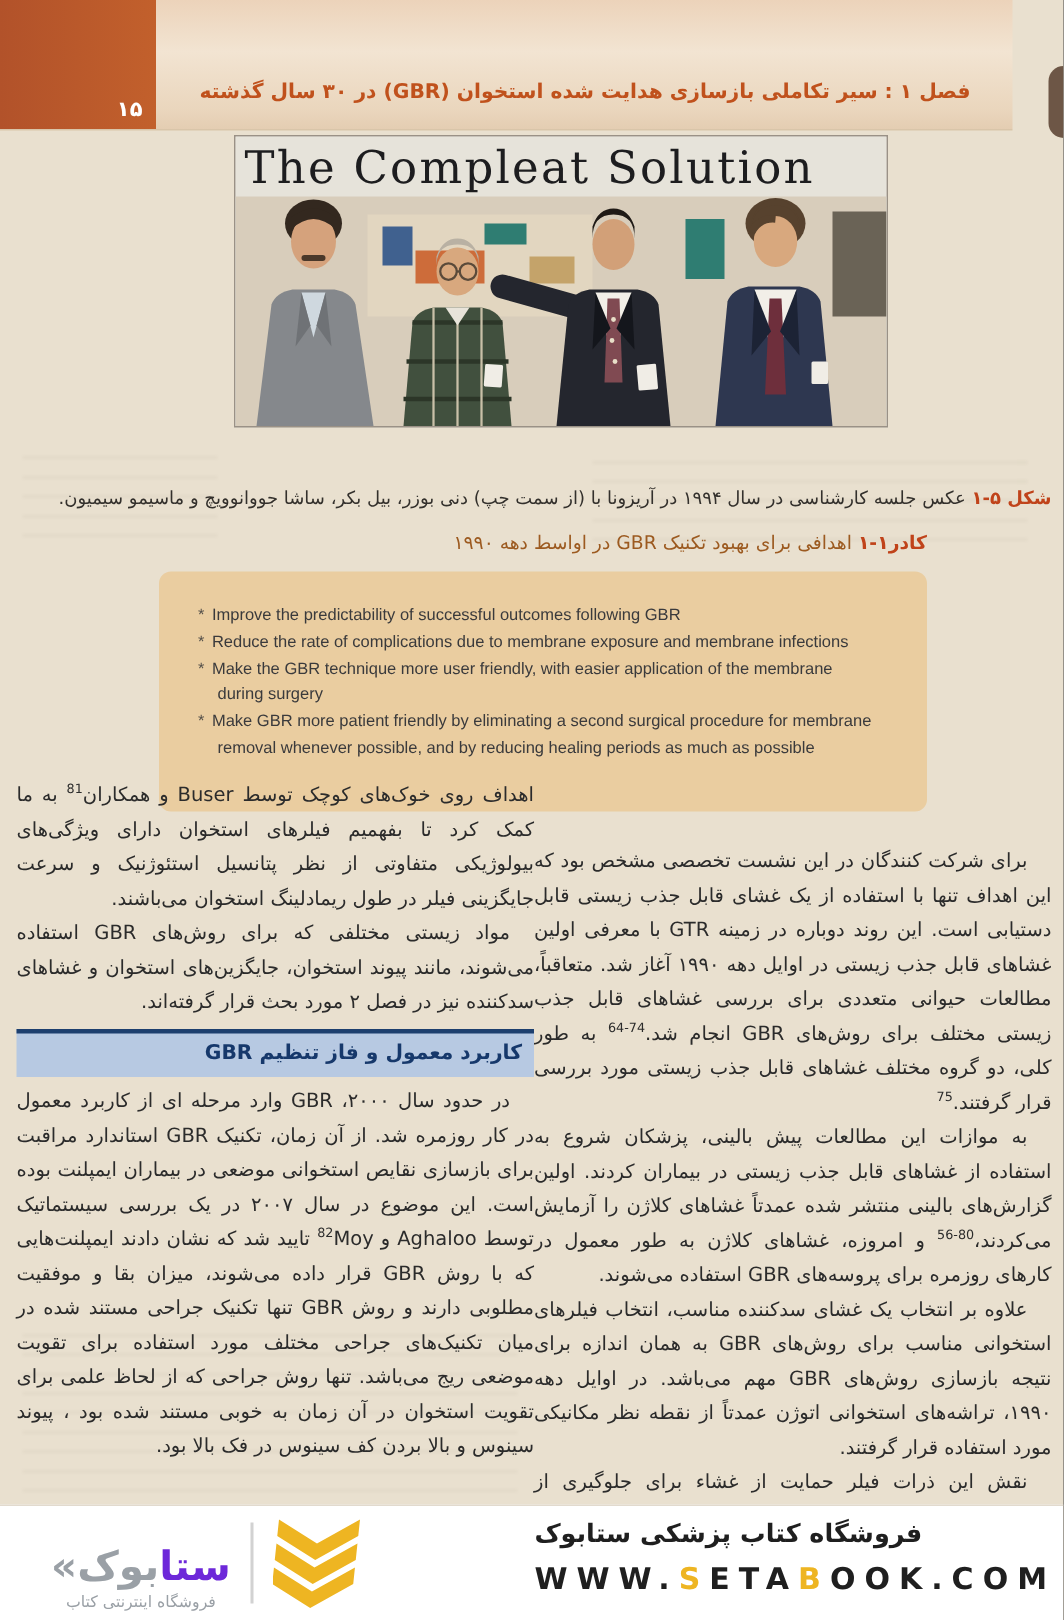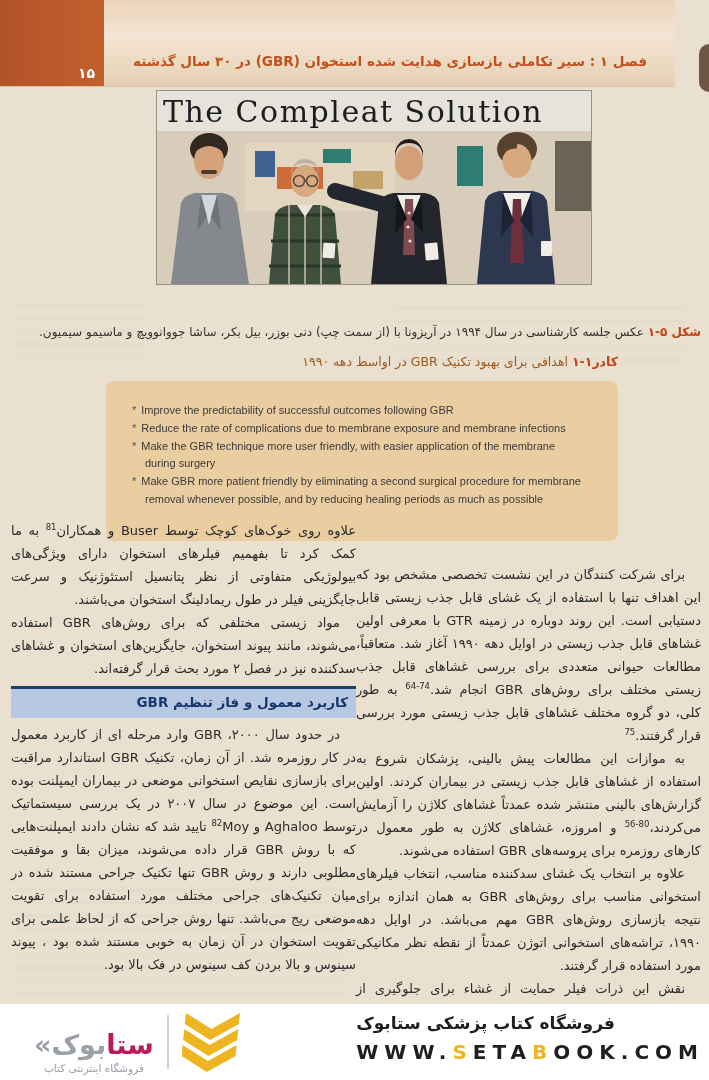--- a/index.html
+++ b/index.html
@@ -178,7 +178,7 @@
   </div>
 
   <div class="col col-left">
-    <p><span>علاوه روی خوک‌های کوچک توسط Buser و همکاران</span><sup>81</sup><span> به ما کمک کرد تا بفهمیم فیلرهای استخوان دارای ویژگی‌های بیولوژیکی متفاوتی از نظر پتانسیل استئوژنیک و سرعت جایگزینی فیلر در طول ریمادلینگ استخوان می‌باشند.</span></p>
+    <p><span>اهداف روی خوک‌های کوچک توسط Buser و همکاران</span><sup>81</sup><span> به ما کمک کرد تا بفهمیم فیلرهای استخوان دارای ویژگی‌های بیولوژیکی متفاوتی از نظر پتانسیل استئوژنیک و سرعت جایگزینی فیلر در طول ریمادلینگ استخوان می‌باشند.</span></p>
     <p class="indent">مواد زیستی مختلفی که برای روش‌های GBR استفاده می‌شوند، مانند پیوند استخوان، جایگزین‌های استخوان و غشاهای سدکننده نیز در فصل ۲ مورد بحث قرار گرفته‌اند.</p>
     <div class="section-heading">کاربرد معمول و فاز تنظیم GBR</div>
     <p class="indent"><span>در حدود سال ۲۰۰۰، GBR وارد مرحله ای از کاربرد معمول در کار روزمره شد. از آن زمان، تکنیک GBR استاندارد مراقبت برای بازسازی نقایص استخوانی موضعی در بیماران ایمپلنت بوده است. این موضوع در سال ۲۰۰۷ در یک بررسی سیستماتیک توسط Aghaloo و Moy</span><sup>82</sup><span> تایید شد که نشان دادند ایمپلنت‌هایی که با روش GBR قرار داده می‌شوند، میزان بقا و موفقیت مطلوبی دارند و روش GBR تنها تکنیک جراحی مستند شده در میان تکنیک‌های جراحی مختلف مورد استفاده برای تقویت موضعی ریج می‌باشد. تنها روش جراحی که از لحاظ علمی برای تقویت استخوان در آن زمان به خوبی مستند شده بود ، پیوند سینوس و بالا بردن کف سینوس در فک بالا بود.</span></p>

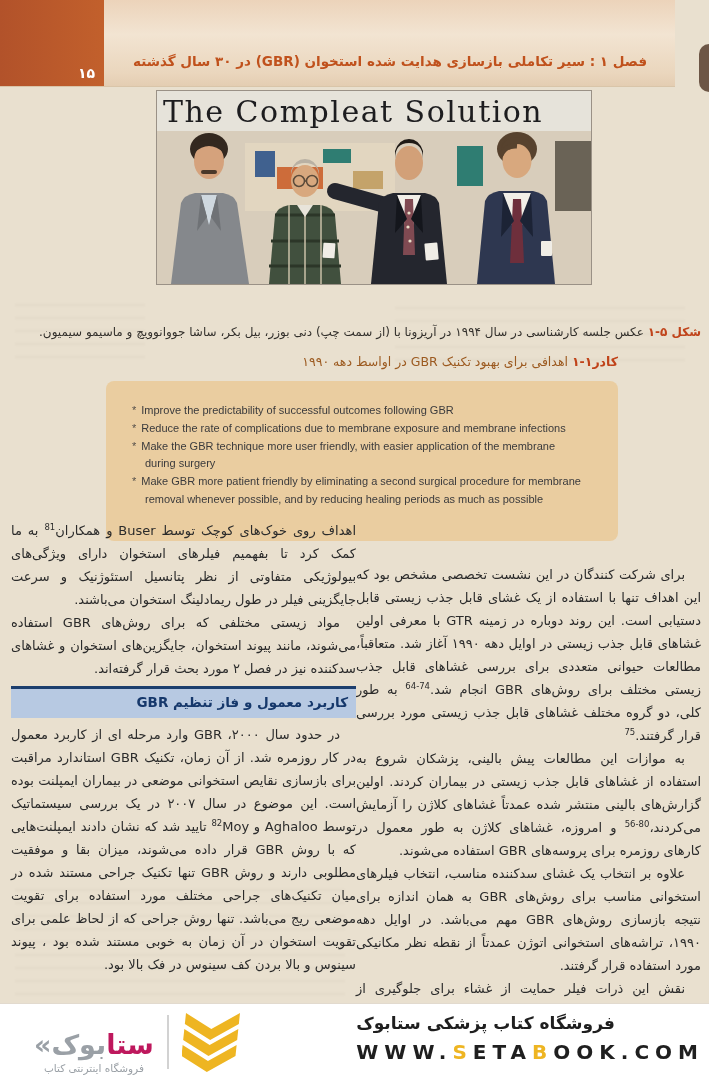--- a/index.html
+++ b/index.html
@@ -56,7 +56,7 @@
   .brand{position:absolute;left:34px;top:7px;display:flex;align-items:center;gap:13px;height:62px;}
   .wordmark-block{display:flex;flex-direction:column;align-items:center;}
   .wordmark{display:flex;align-items:baseline;font-weight:bold;font-size:27px;line-height:1;}
-  .wm-gold{color:#be185d;margin-top:20px;}
+  .wm-gold{color:#6d28d9;margin-top:20px;}
   .wm-gray{color:#9aa0a6;}
   .tagline{font-size:10.5px;color:#9aa0a6;direction:rtl;margin-top:4px;}
   .brand-divider{width:2px;height:54px;background:#d2d2d2;}

